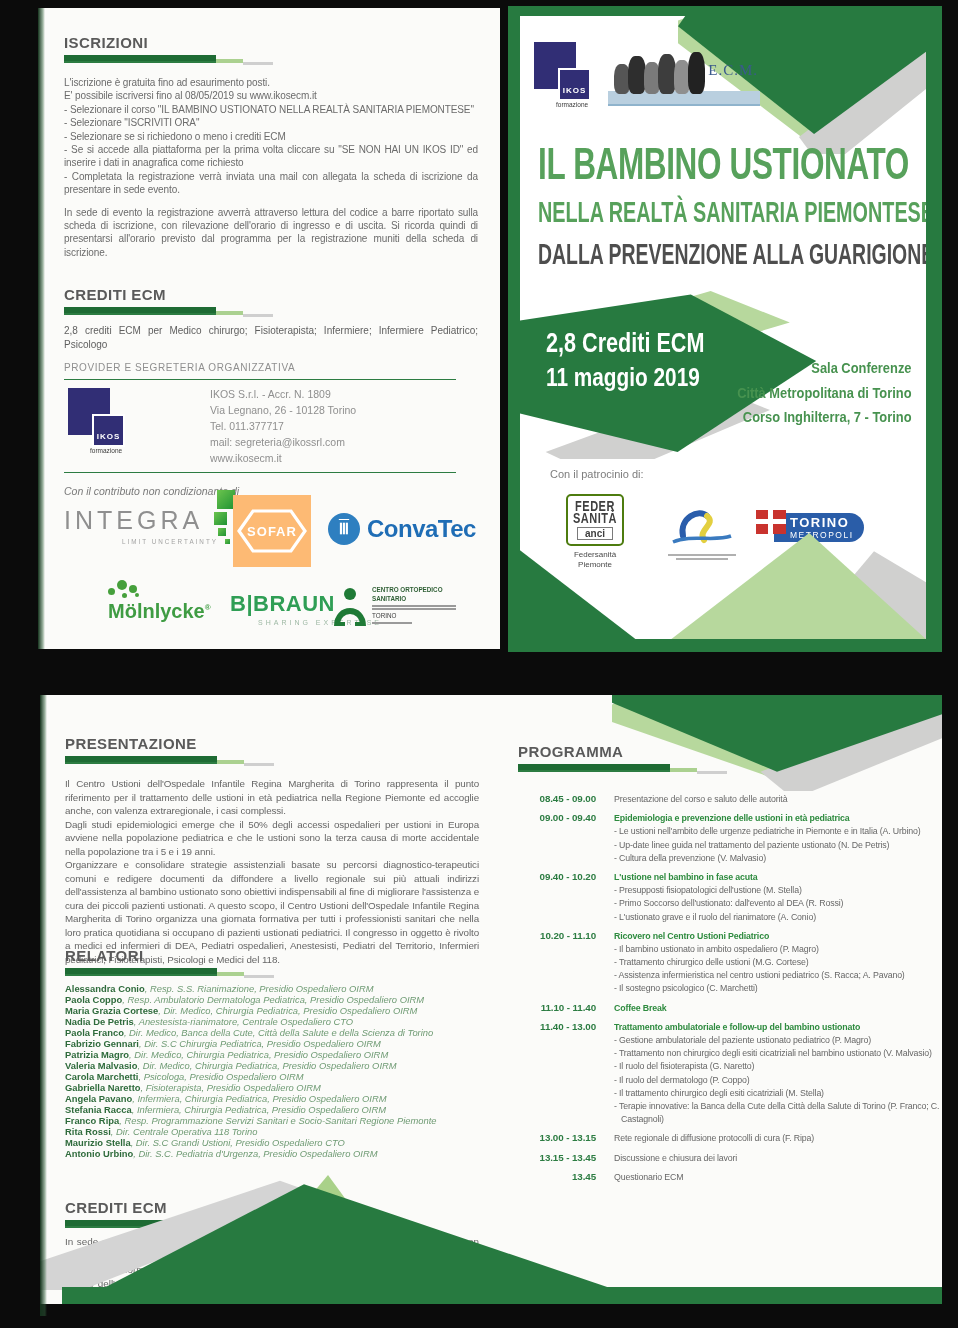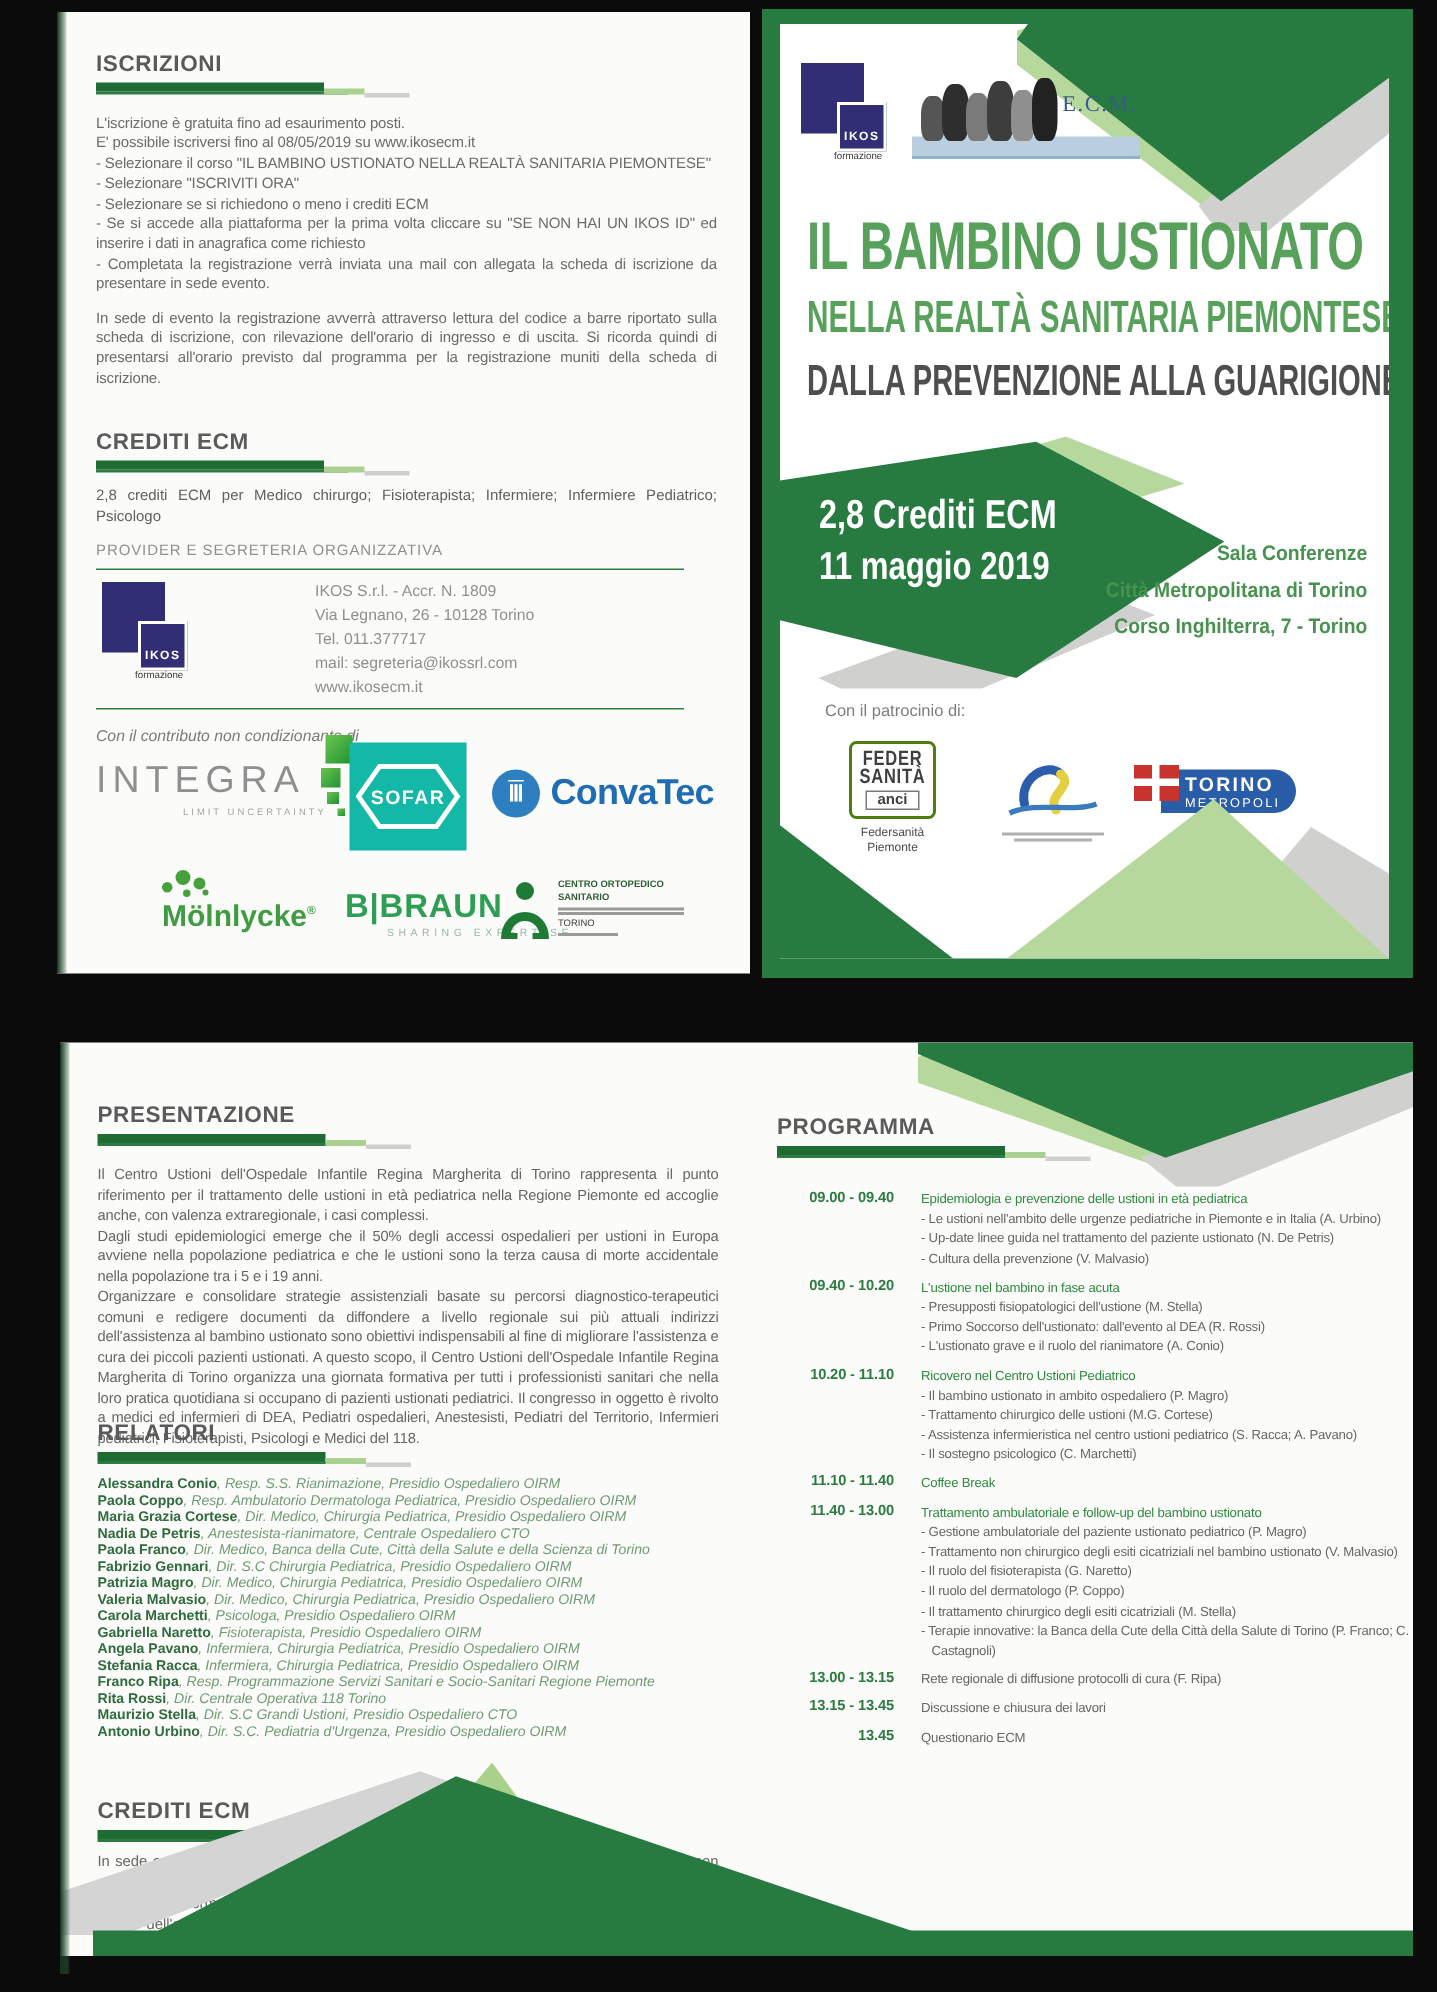--- a/index.html
+++ b/index.html
@@ -55,7 +55,7 @@
   .int-squares .b{left:0;top:22px;width:13px;height:13px;}
   .int-squares .c{left:4px;top:38px;width:8px;height:8px;}
   .int-squares .d{left:11px;top:49px;width:5px;height:5px;}
-  #sp-sofar{left:195px;top:487px;width:78px;height:72px;background:#14b8a6;display:flex;align-items:center;justify-content:center;}
+  #sp-sofar{left:195px;top:487px;width:78px;height:72px;background:#fdba74;display:flex;align-items:center;justify-content:center;}
   #sp-convatec{left:290px;top:505px;display:flex;align-items:center;gap:7px;}
   .ct-icon{width:32px;height:32px;border-radius:50%;background:#2e7fc0;color:#fff;display:flex;align-items:center;justify-content:center;font-size:15px;font-weight:bold;text-decoration:overline;}
   .ct-word{font-size:24px;font-weight:bold;color:#1f6db5;letter-spacing:-.5px;}

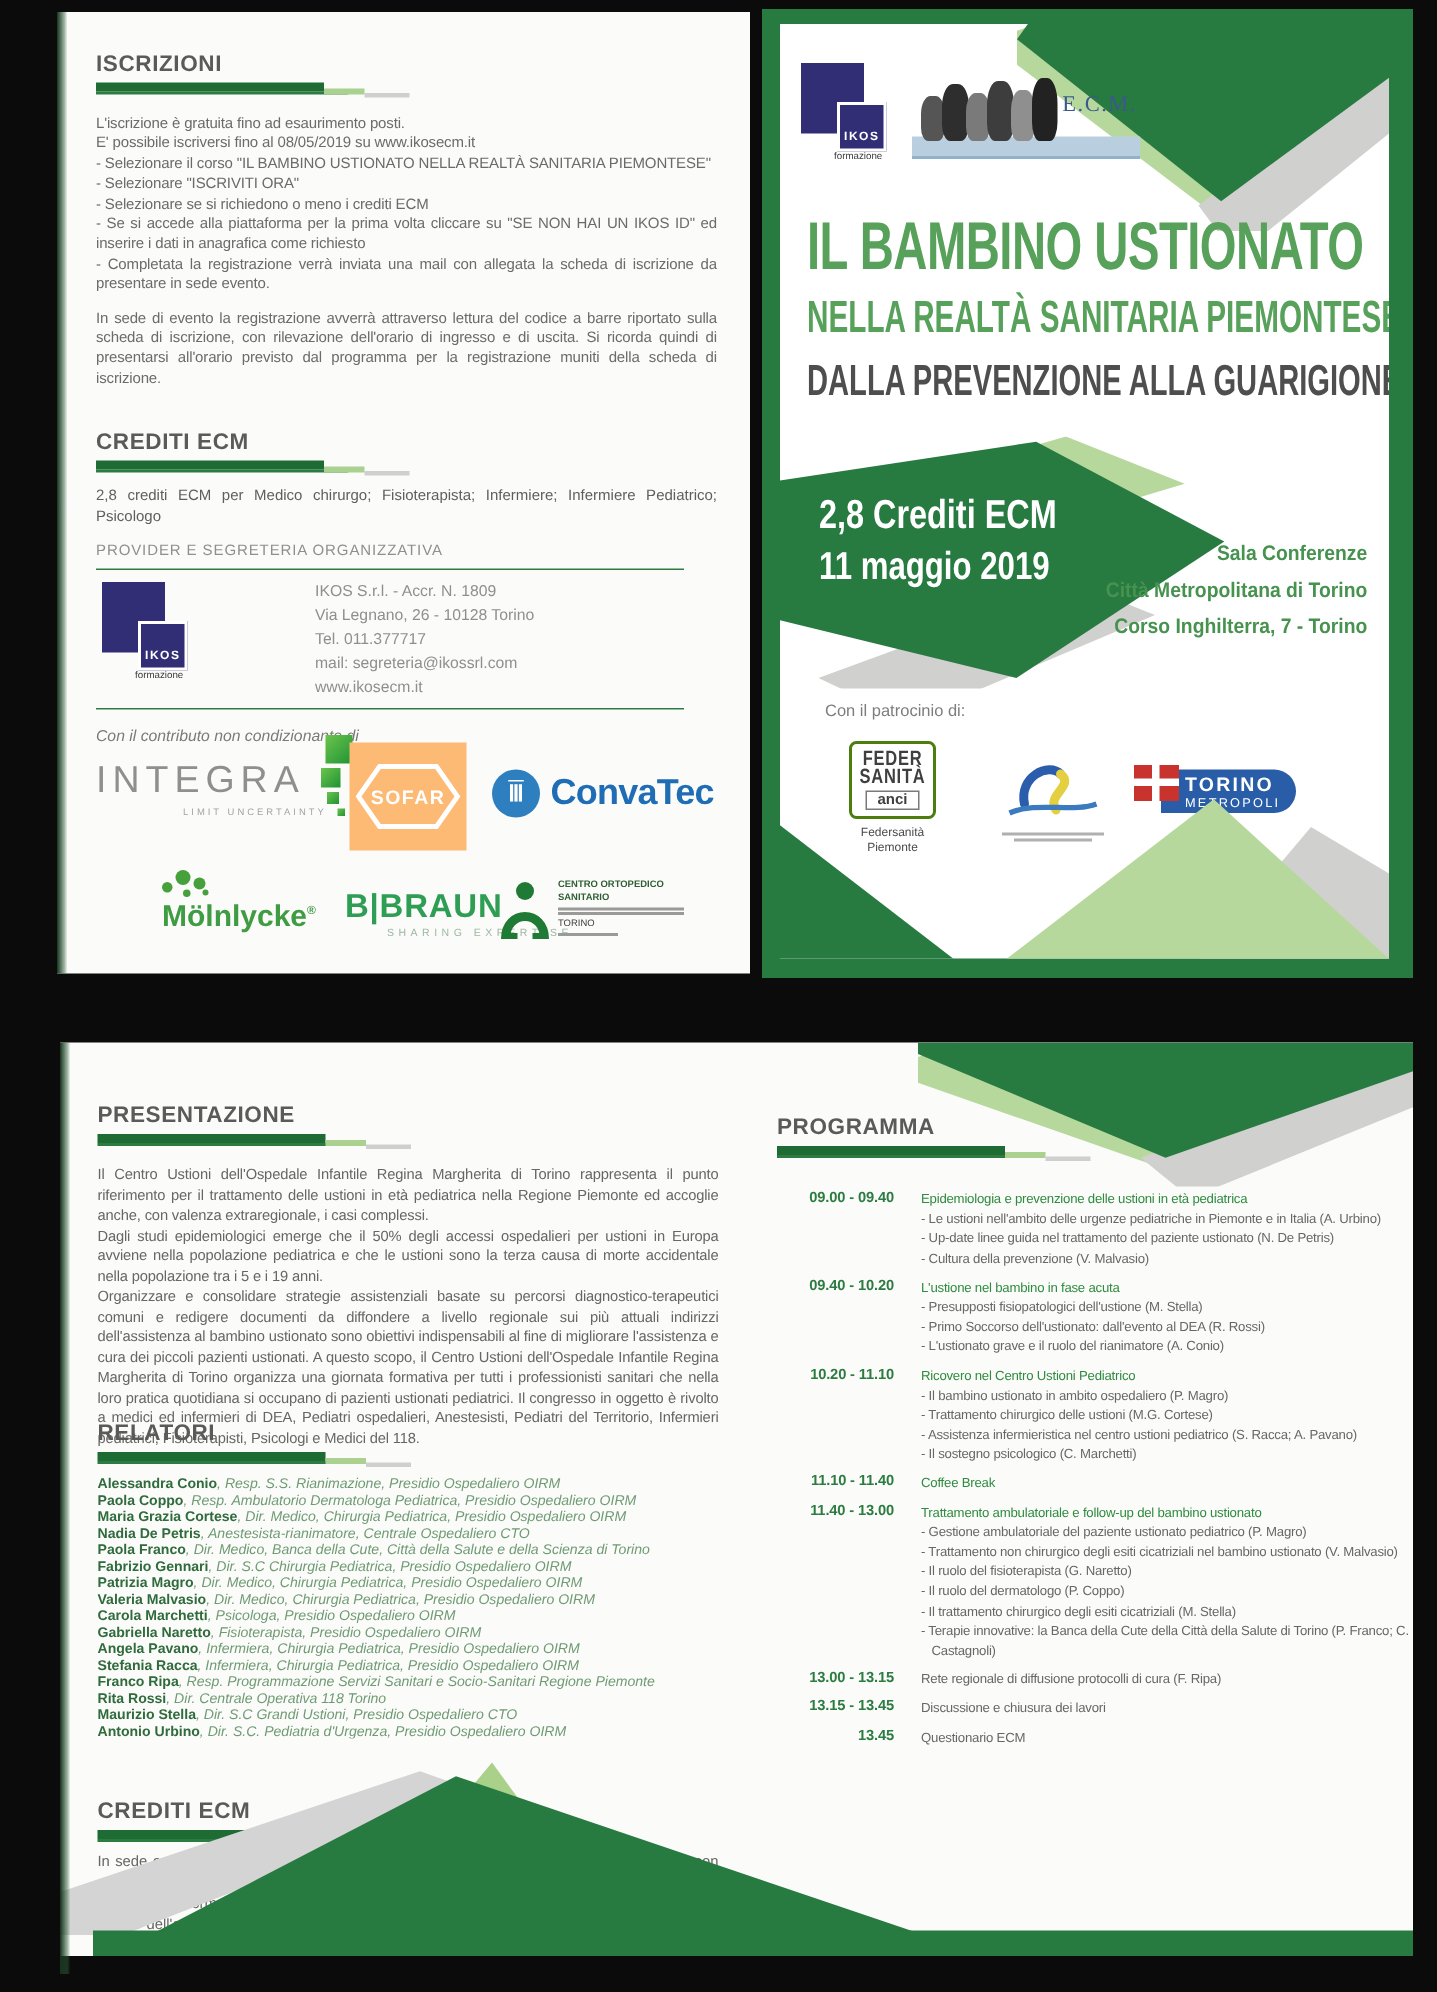--- a/index.html
+++ b/index.html
@@ -440,6 +440,12 @@
     </div>
     <div id="prog-list">
         <div class="prog-row">
+          <div class="prog-time">08.45 - 09.00</div>
+          <div class="prog-body">
+            <div class="prog-title">Presentazione del corso e saluto delle autorità</div>
+          </div>
+        </div>
+        <div class="prog-row">
           <div class="prog-time">09.00 - 09.40</div>
           <div class="prog-body">
             <div class="prog-title bold">Epidemiologia e prevenzione delle ustioni in età pediatrica</div>

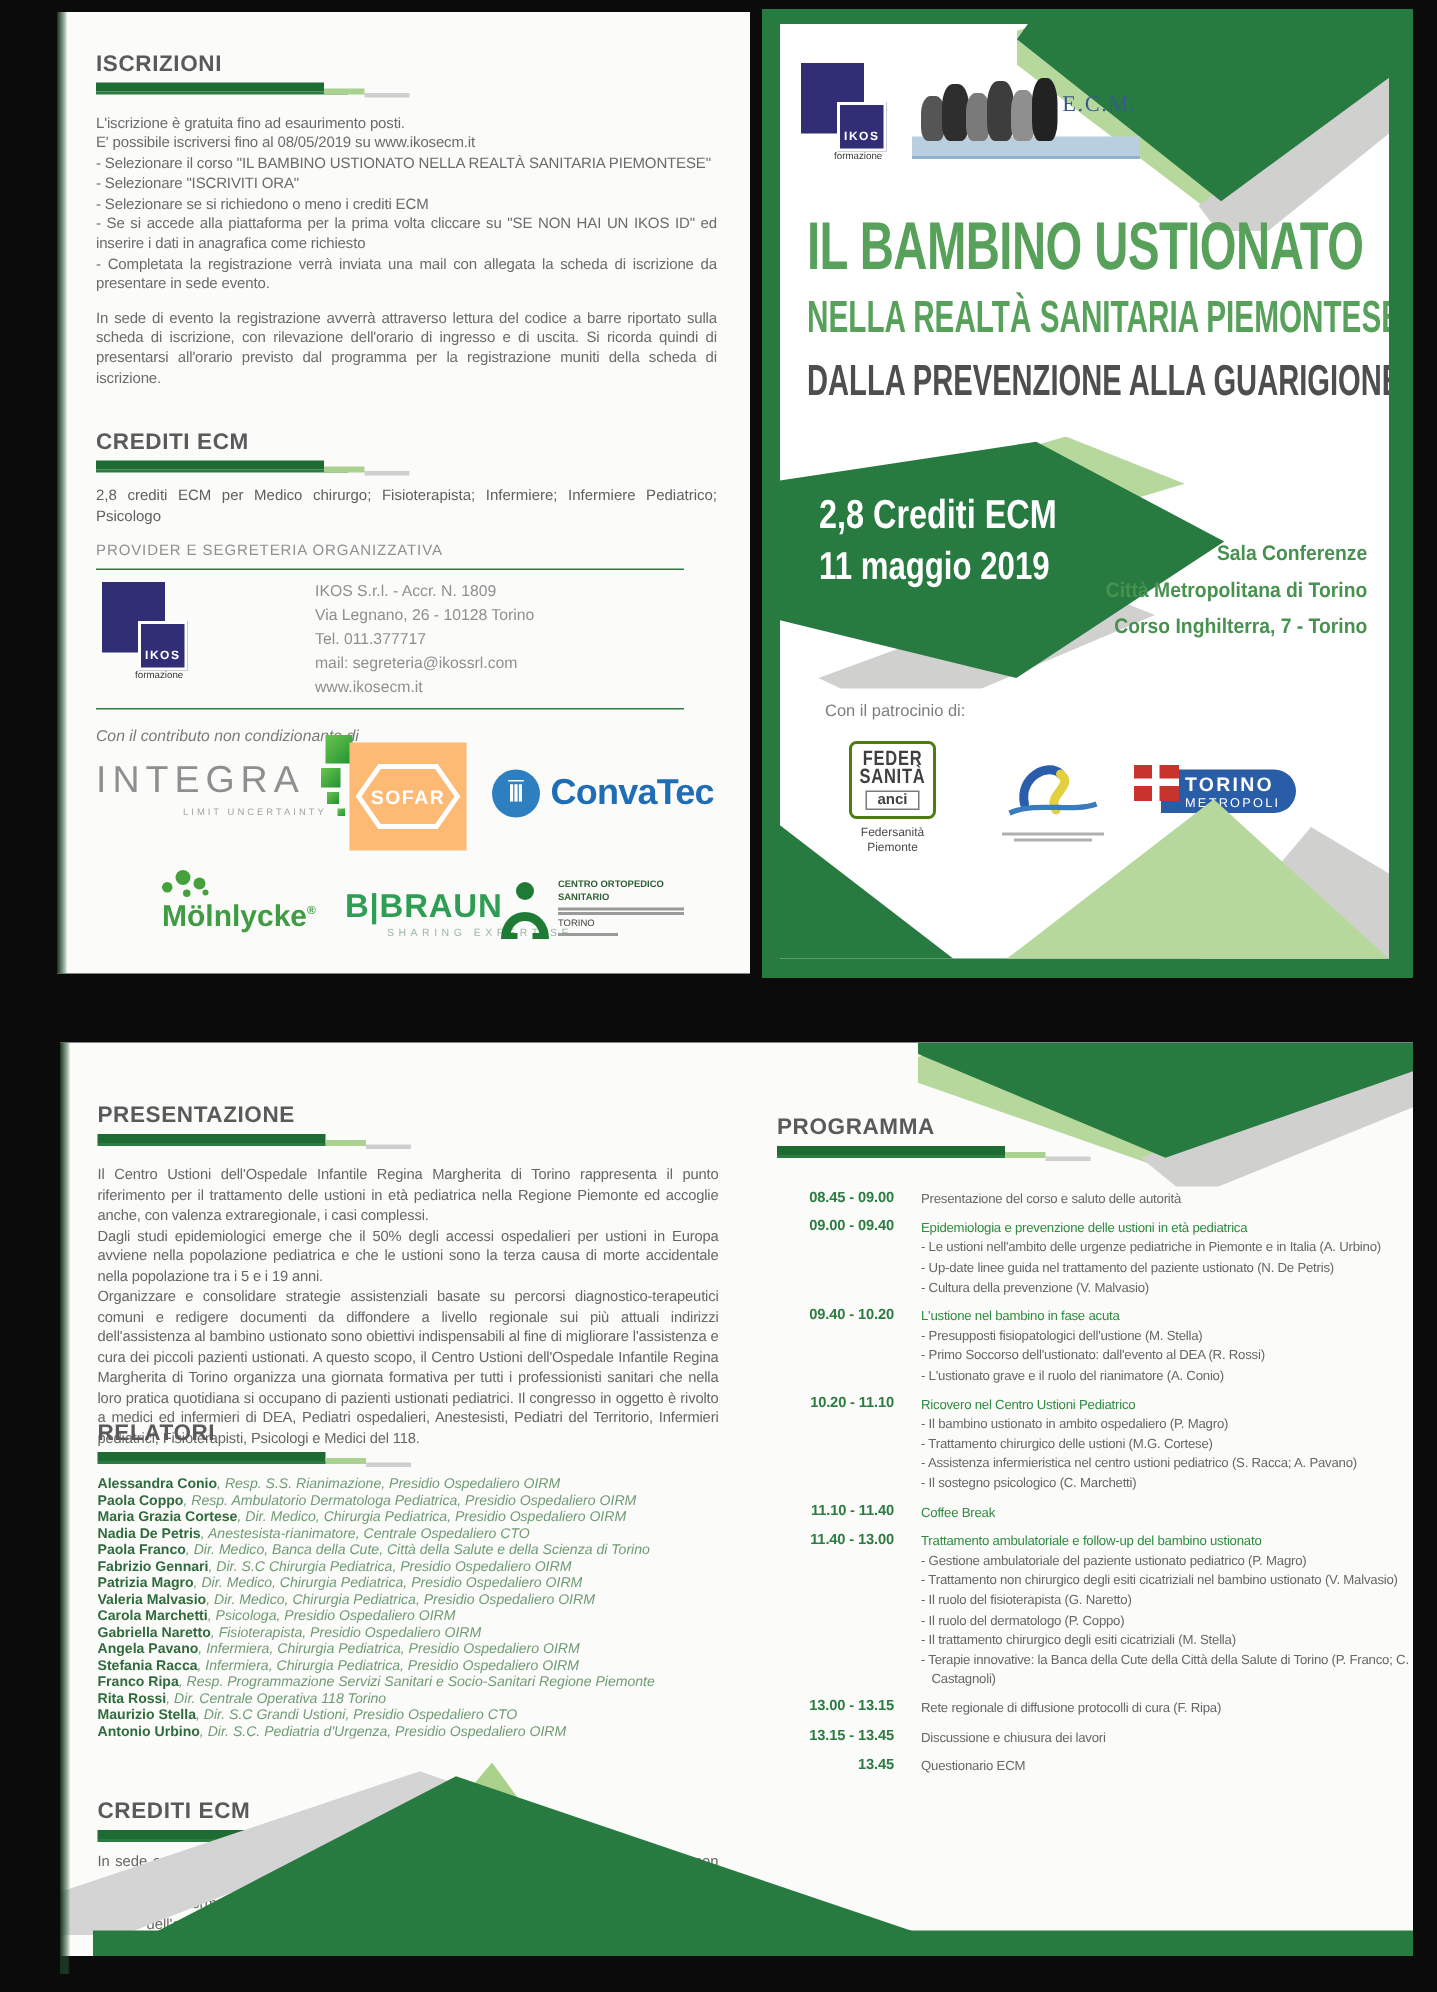--- a/index.html
+++ b/index.html
@@ -163,7 +163,7 @@
   .prog-time{width:78px;flex-shrink:0;text-align:right;font-weight:bold;color:#2c7c42;font-size:9.8px;letter-spacing:-.1px;}
   .prog-body{margin-left:18px;width:330px;font-size:8.8px;line-height:1.5;color:#676767;letter-spacing:-.15px;}
   .prog-title{color:#676767;}
-  .prog-title.bold{font-weight:normal;color:#2e8b3f;}
+  .prog-title.bold{font-weight:bold;color:#2e8b3f;}
   .prog-sub{padding-left:7px;text-indent:-7px;}
 </style>
 </head>

